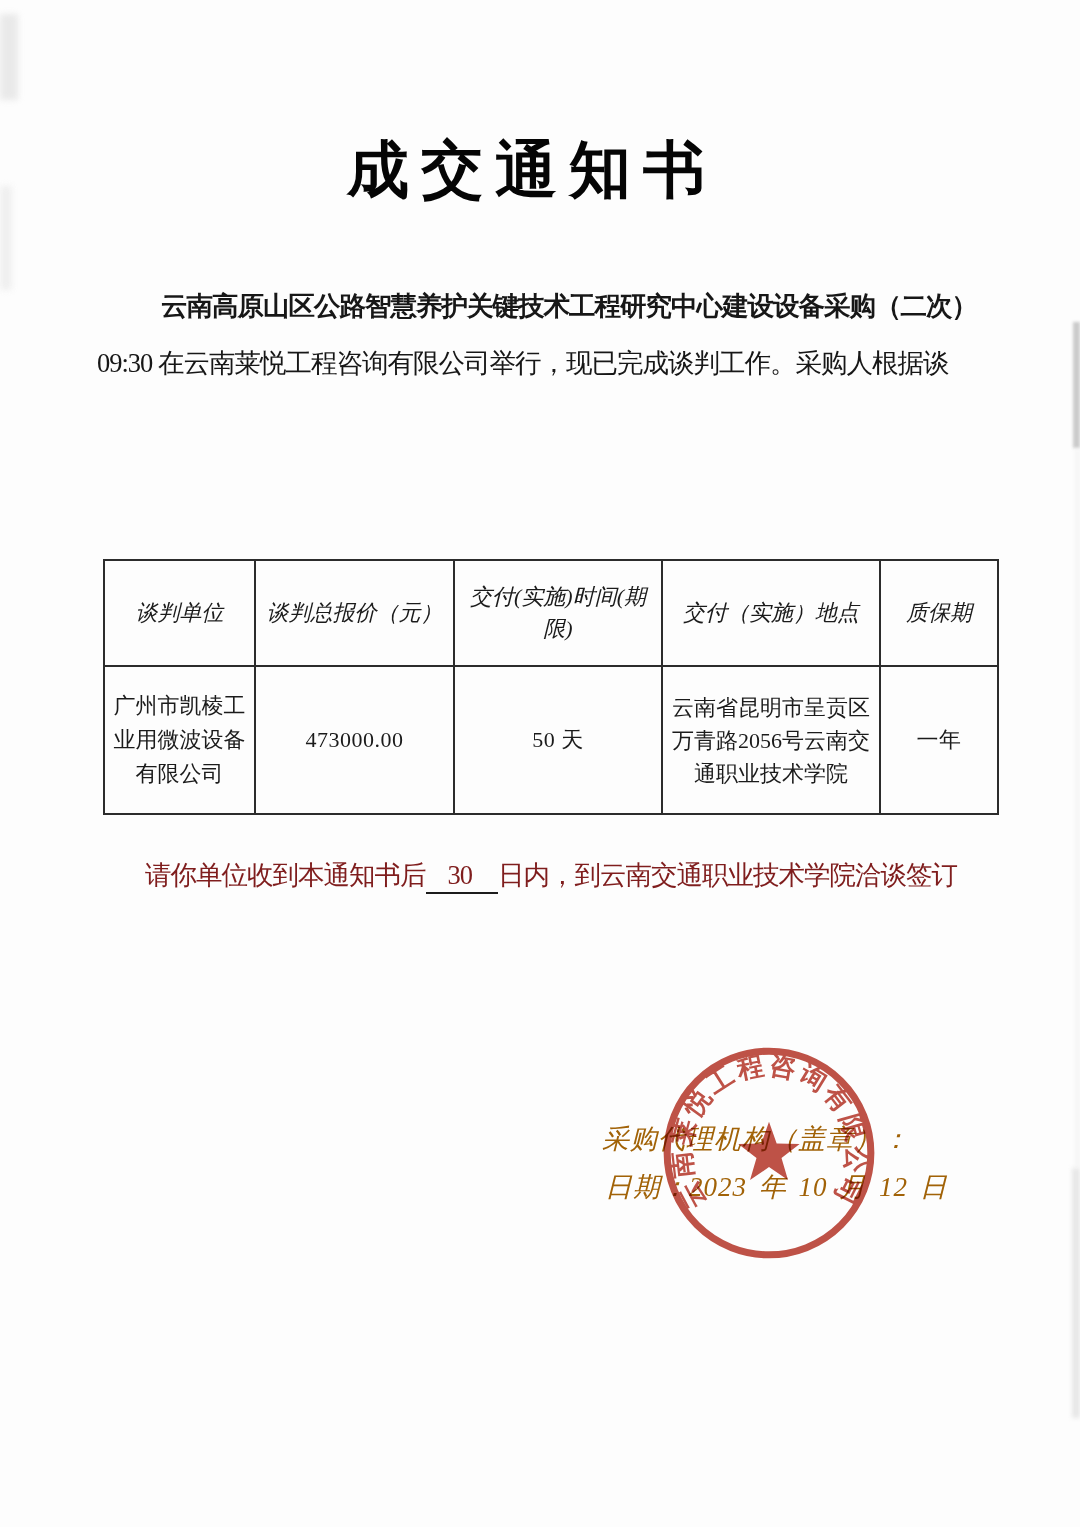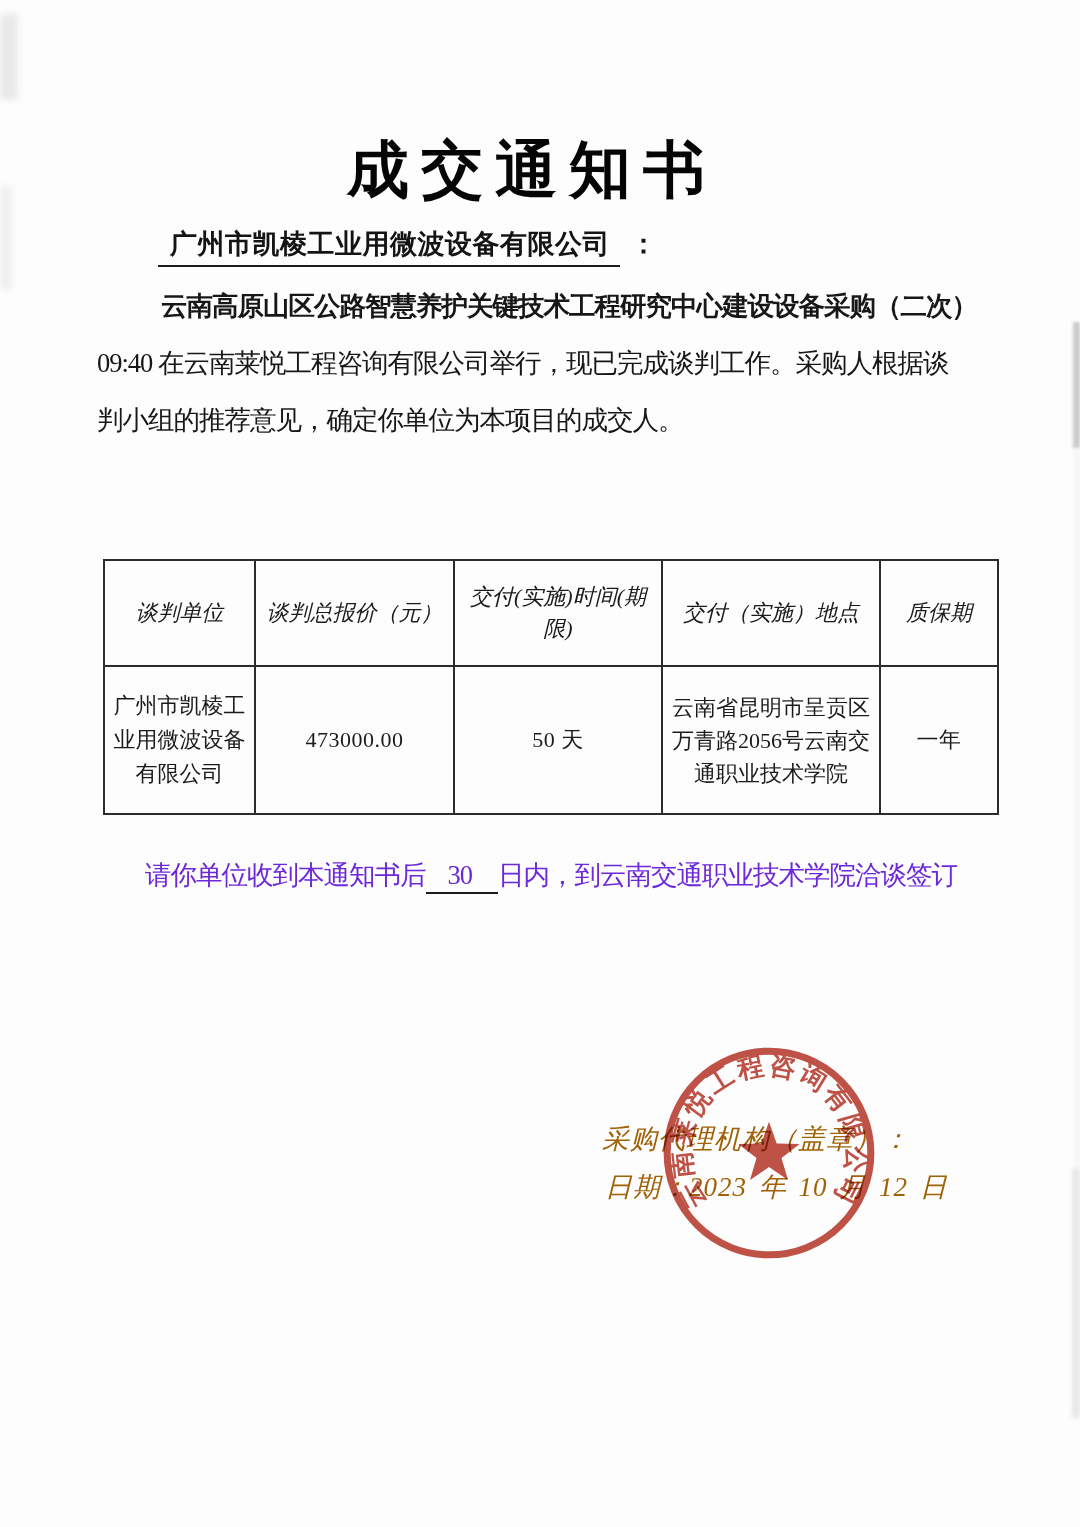--- a/index.html
+++ b/index.html
@@ -110,9 +110,6 @@
 
   <h1 class="title">成交通知书</h1>
 
-  <div class="recipient">
-    <span class="name">广州市凯棱工业用微波设备有限公司</span><span class="colon">：</span>
-  </div>
 
   <div class="body-par">
     <div class="line indent"><span class="b">云南高原山区公路智慧养护关键技术工程研究中心建设设备采购（二次）</span></div>

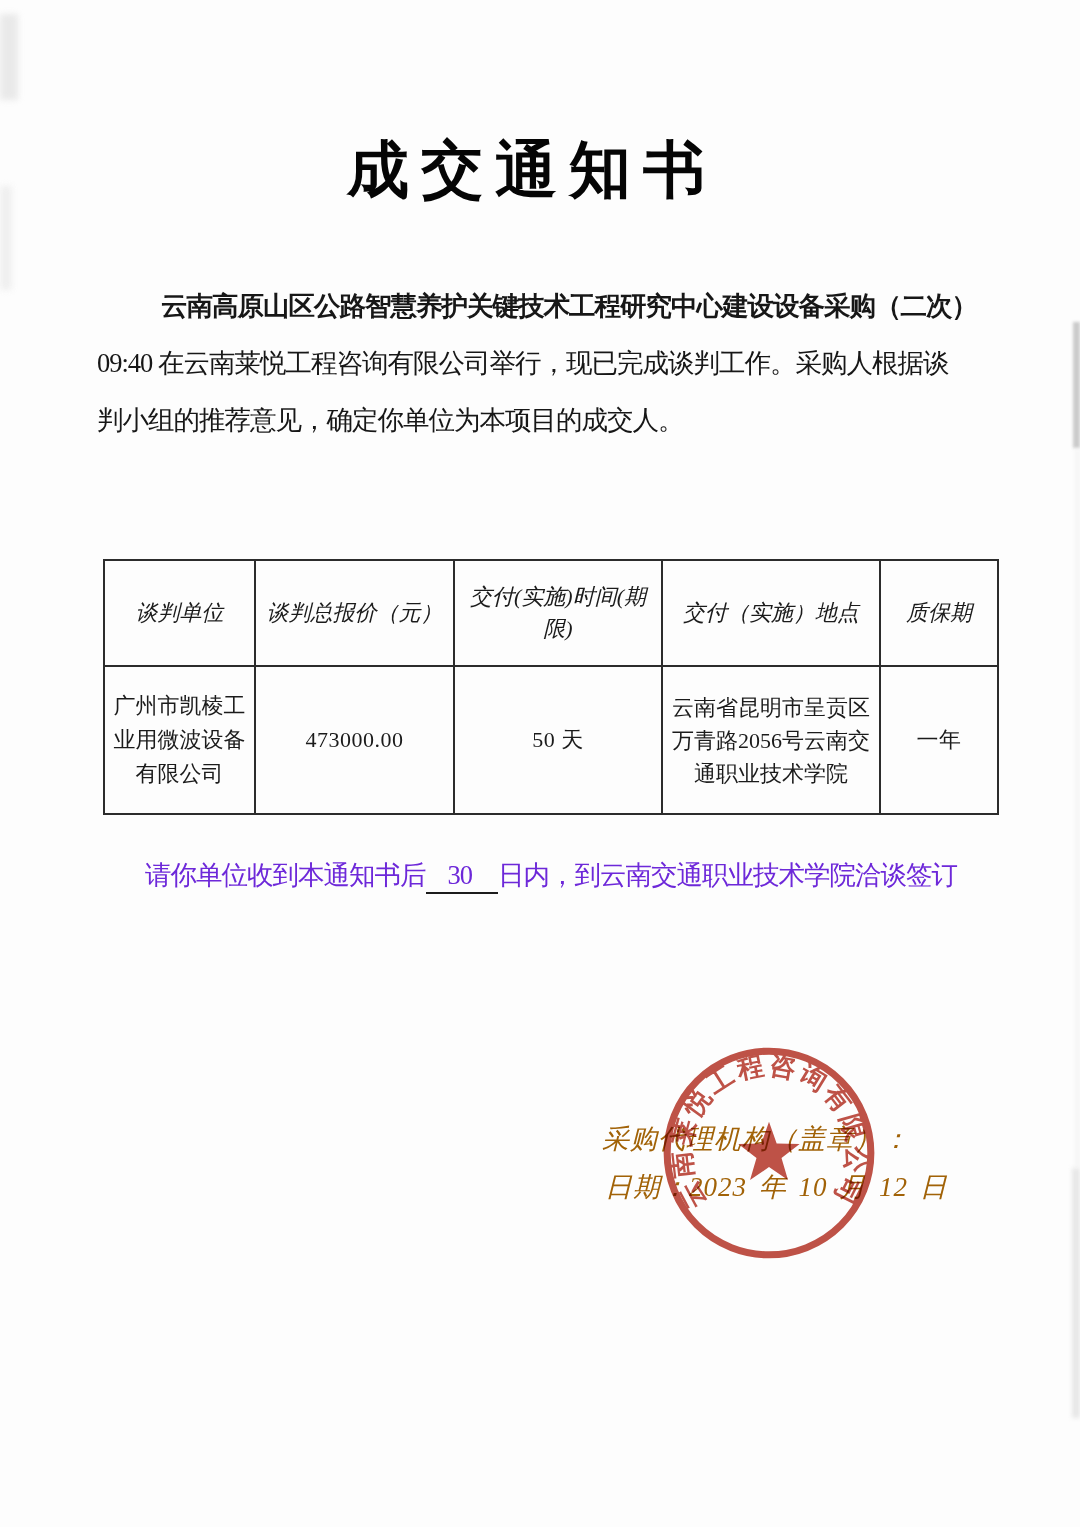--- a/index.html
+++ b/index.html
@@ -113,7 +113,7 @@
 
   <div class="body-par">
     <div class="line indent"><span class="b">云南高原山区公路智慧养护关键技术工程研究中心建设设备采购（二次）</span></div>
-    <div class="line">09:40 在云南莱悦工程咨询有限公司举行，现已完成谈判工作。采购人根据谈</div>
+    <div class="line">09:30 在云南莱悦工程咨询有限公司举行，现已完成谈判工作。采购人根据谈</div>
     <div class="line">判小组的推荐意见，确定你单位为本项目的成交人。</div>
   </div>
 

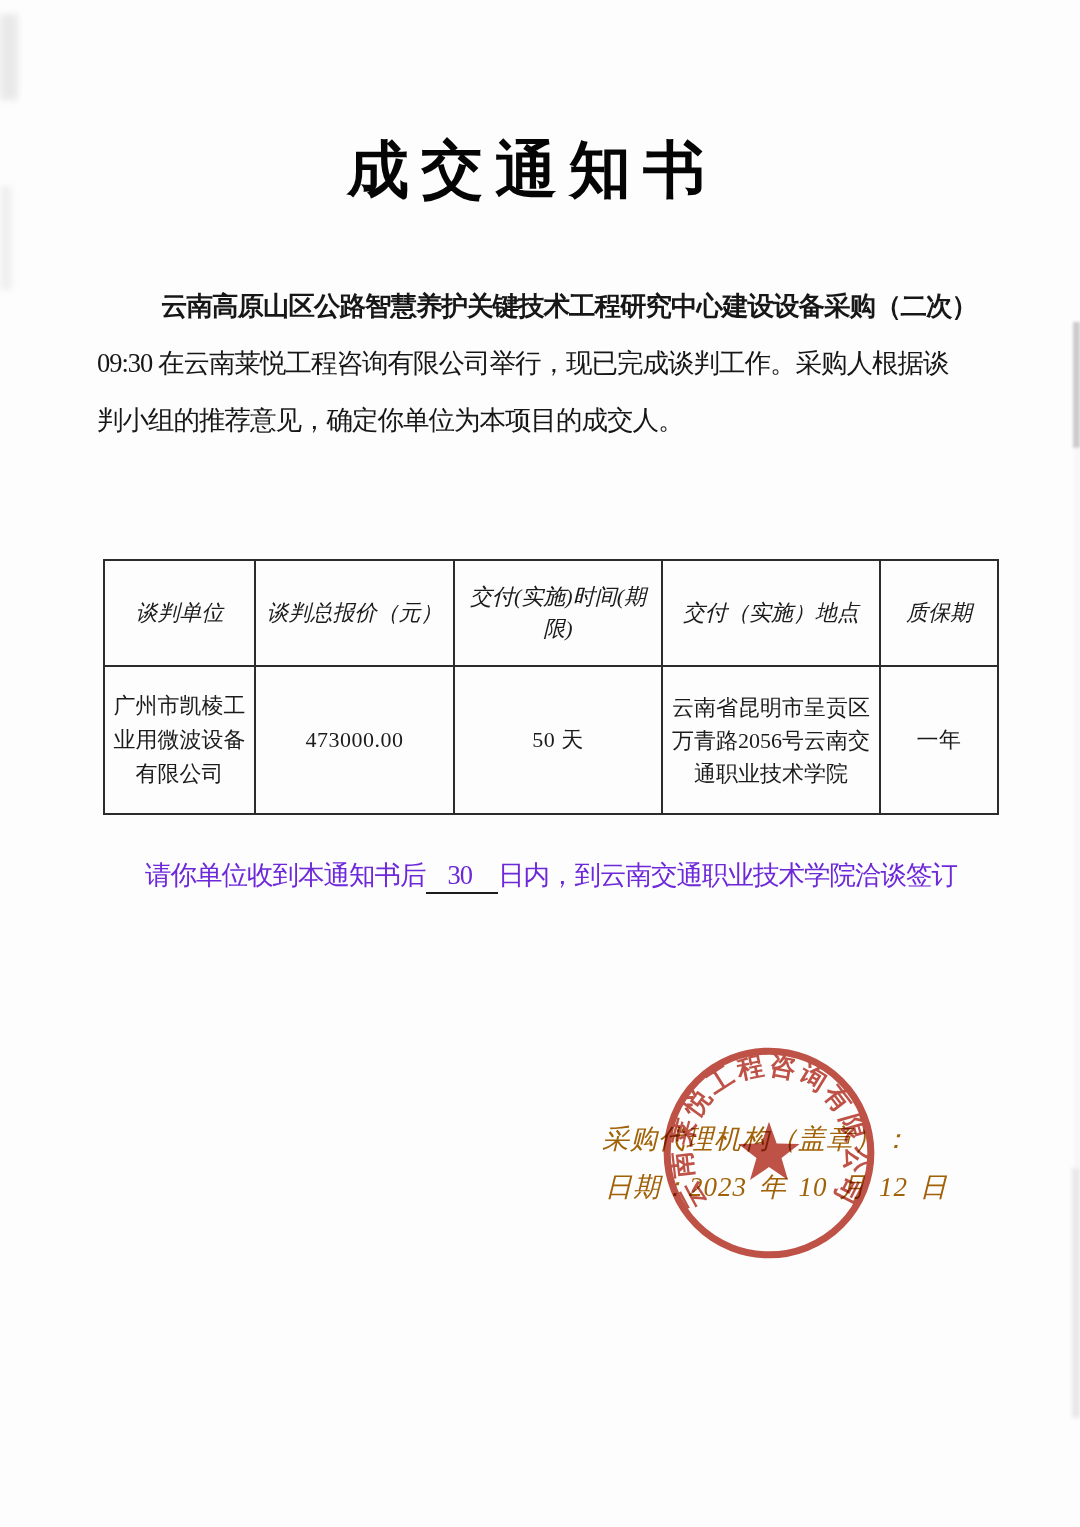--- a/index.html
+++ b/index.html
@@ -114,7 +114,6 @@
   <div class="body-par">
     <div class="line indent"><span class="b">云南高原山区公路智慧养护关键技术工程研究中心建设设备采购（二次）</span></div>
     <div class="line">09:30 在云南莱悦工程咨询有限公司举行，现已完成谈判工作。采购人根据谈</div>
-    <div class="line">判小组的推荐意见，确定你单位为本项目的成交人。</div>
   </div>
 
   <table class="award">

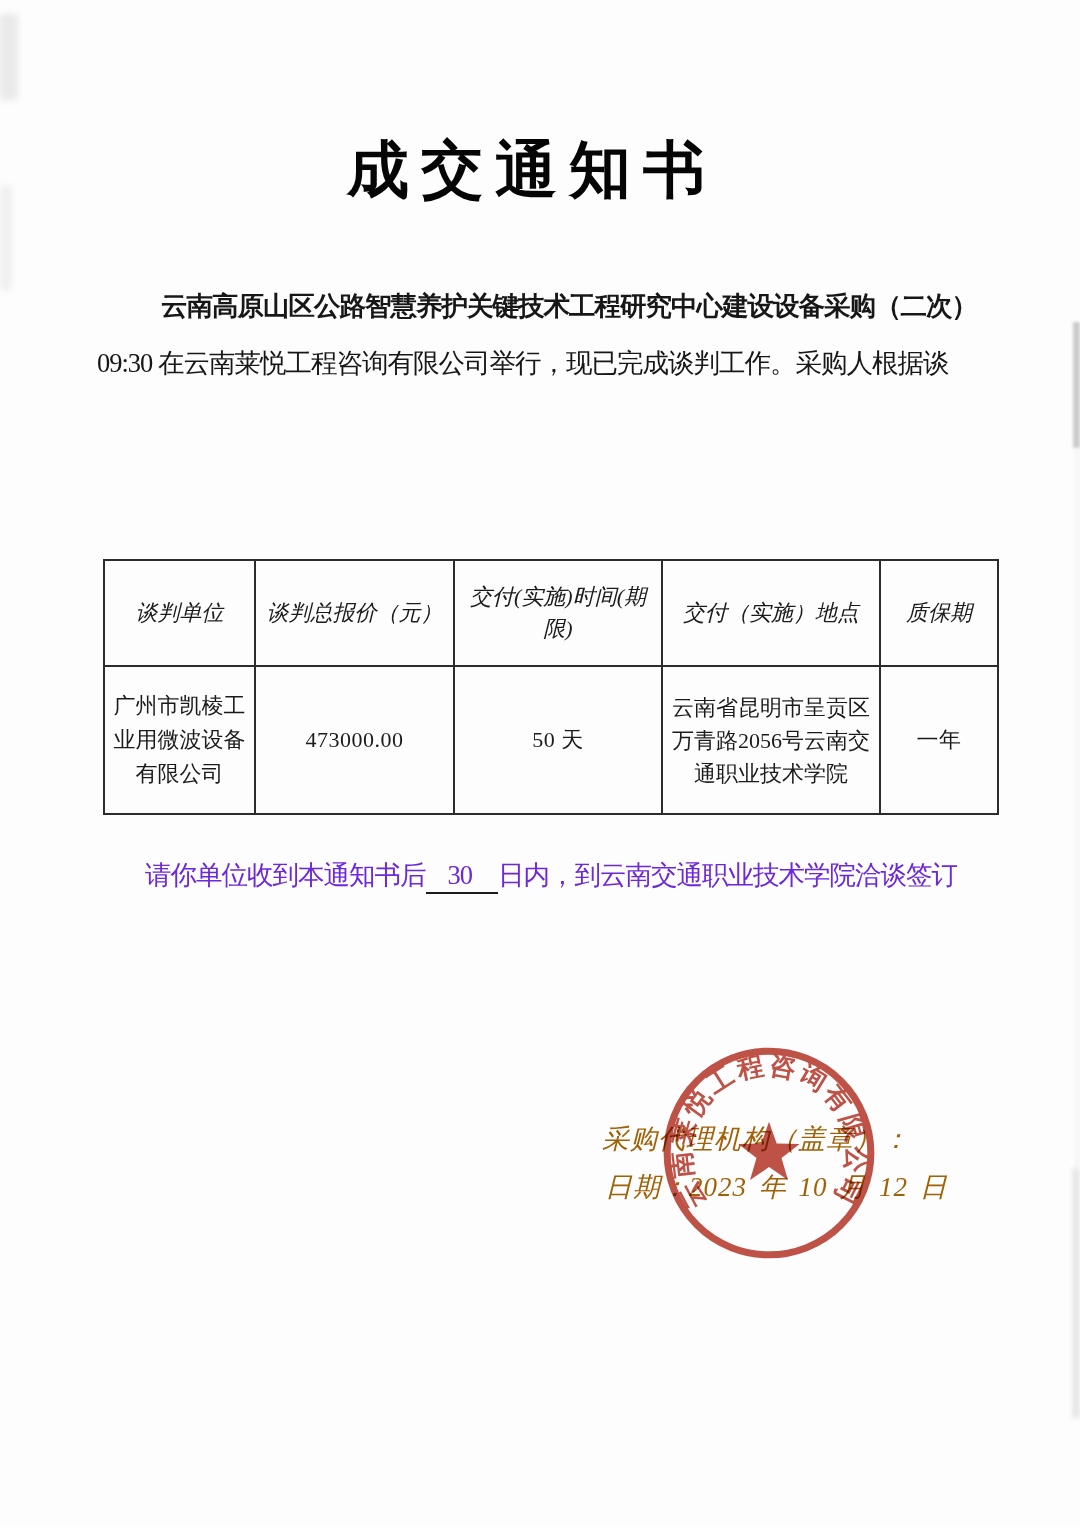--- a/index.html
+++ b/index.html
@@ -71,7 +71,7 @@
 
   .closing{
     position:absolute;left:97px;top:848px;width:930px;
-    font-size:26.5px;letter-spacing:-1px;color:#6d28d9;
+    font-size:26.5px;letter-spacing:-1px;color:#7f1d1d;
   }
   .closing .line{height:55px;line-height:55px;white-space:nowrap;}
   .closing .indent{padding-left:48px;}

